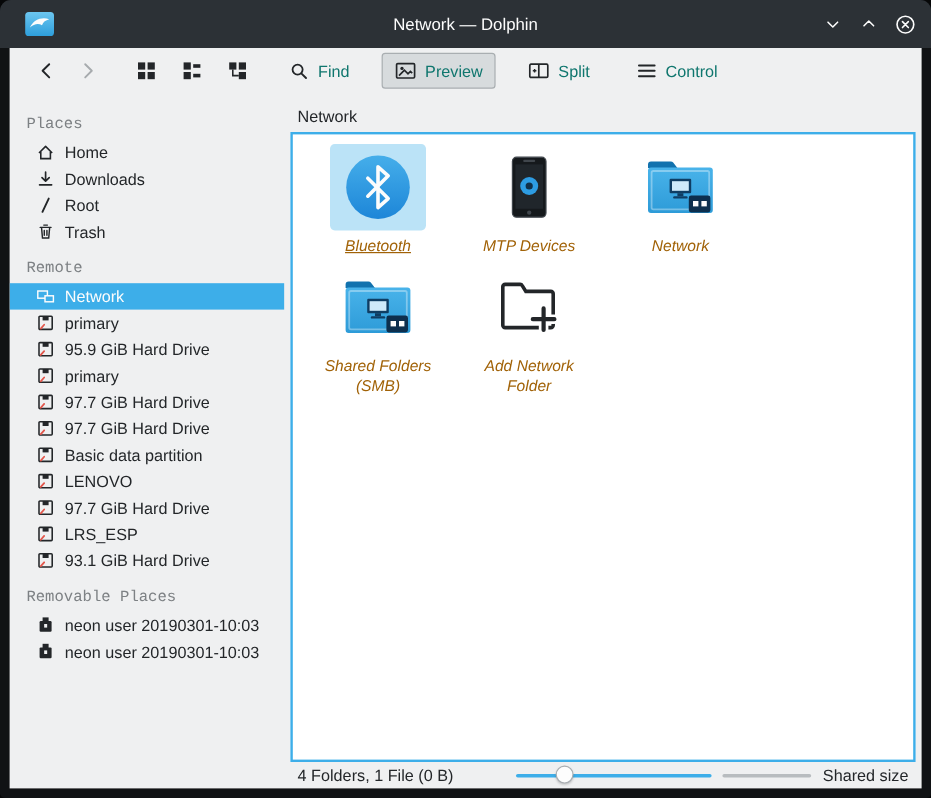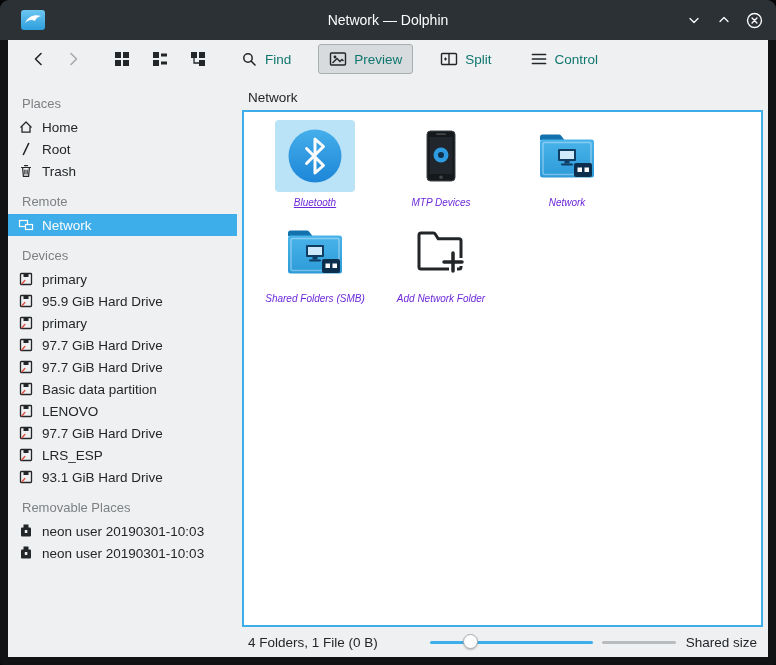--- a/index.html
+++ b/index.html
@@ -38,7 +38,7 @@
 
   
   .places-panel{width:229px;flex:none;padding-top:6px;box-sizing:border-box;overflow:hidden;}
-  .section-header{font-size:13px;color:#7d8184;margin:12px 0 5px 14px;}
+  .section-header{font-size:13px;color:#7d8184;margin:12px 0 5px 14px;font-family:Liberation Mono, monospace;}
   .side-item{display:flex;align-items:center;height:22px;padding-left:10px;gap:8px;
     font-size:13.5px;color:#232629;cursor:pointer;white-space:nowrap;}
   .side-item .icon{width:16px;height:16px;flex:none;display:flex;}

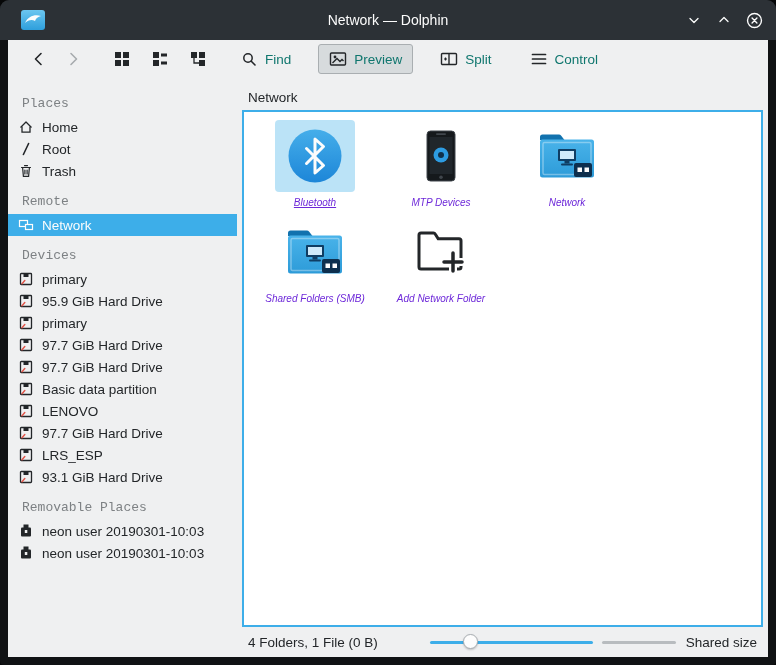--- a/index.html
+++ b/index.html
@@ -39,7 +39,7 @@
   
   .places-panel{width:229px;flex:none;padding-top:6px;box-sizing:border-box;overflow:hidden;}
   .section-header{font-size:13px;color:#7d8184;margin:12px 0 5px 14px;font-family:Liberation Mono, monospace;}
-  .side-item{display:flex;align-items:center;height:22px;padding-left:10px;gap:8px;
+  .side-item{display:flex;align-items:center;height:22px;padding-left:22px;gap:8px;
     font-size:13.5px;color:#232629;cursor:pointer;white-space:nowrap;}
   .side-item .icon{width:16px;height:16px;flex:none;display:flex;}
   .side-item.selected{background:#3daee9;color:#fcfcfc;}

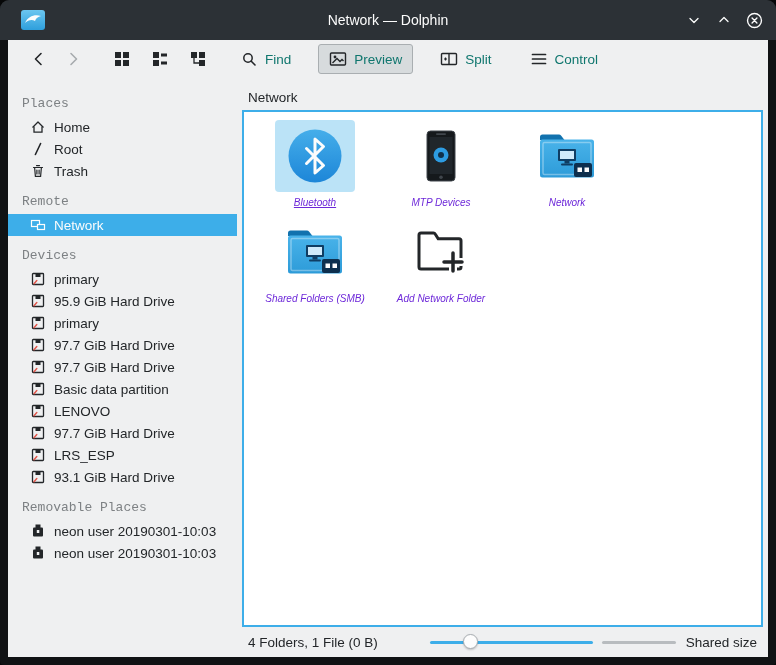--- a/index.html
+++ b/index.html
@@ -212,6 +212,15 @@
               </svg>
             </span>
             <span class="side-label">Home</span>
+          </div>
+          <div class="side-item">
+            <span class="icon">
+              <svg width="16" height="16" viewBox="0 0 16 16">
+                <path d="M8 2.5 V9.5 M5 7 L8 10 L11 7" fill="none" stroke="#232629" stroke-width="1.4" stroke-linecap="round" stroke-linejoin="round"></path>
+                <path d="M3 13 H13" stroke="#232629" stroke-width="1.4" stroke-linecap="round"></path>
+              </svg>
+            </span>
+            <span class="side-label">Downloads</span>
           </div>
           <div class="side-item">
             <span class="icon">

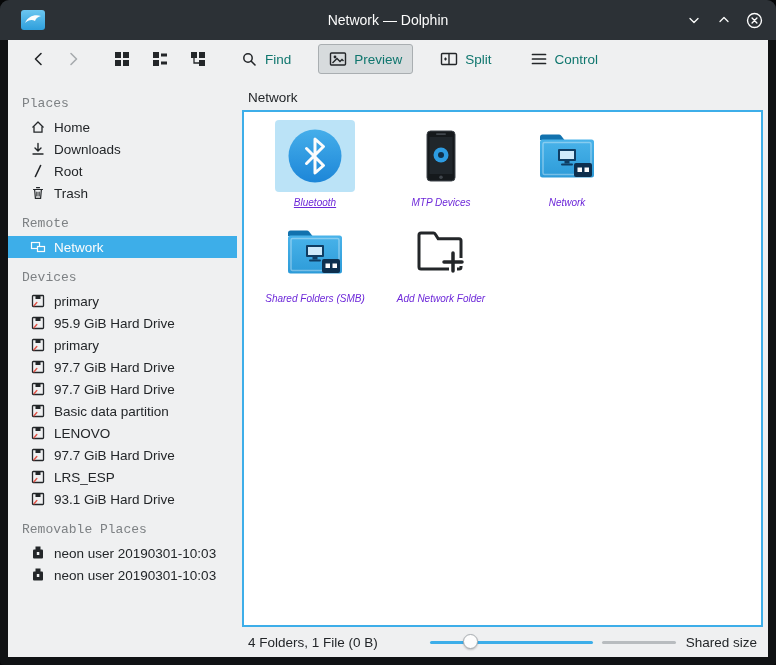--- a/index.html
+++ b/index.html
@@ -54,7 +54,7 @@
   .icon-wrap{padding:4px 8px;border-radius:4px;}
   .icon-wrap svg{display:block;width:64px;height:64px;}
   .icon-wrap.selected{background:rgba(61,174,233,0.35);}
-  .cell-label{margin-top:4px;font-size:10px;font-style:italic;color:#6d28d9;text-align:center;
+  .cell-label{margin-top:4px;font-size:13px;font-style:italic;color:#a16207;text-align:center;
     max-width:106px;line-height:1.35;}
   .cell-label.selected{text-decoration:underline;}
 

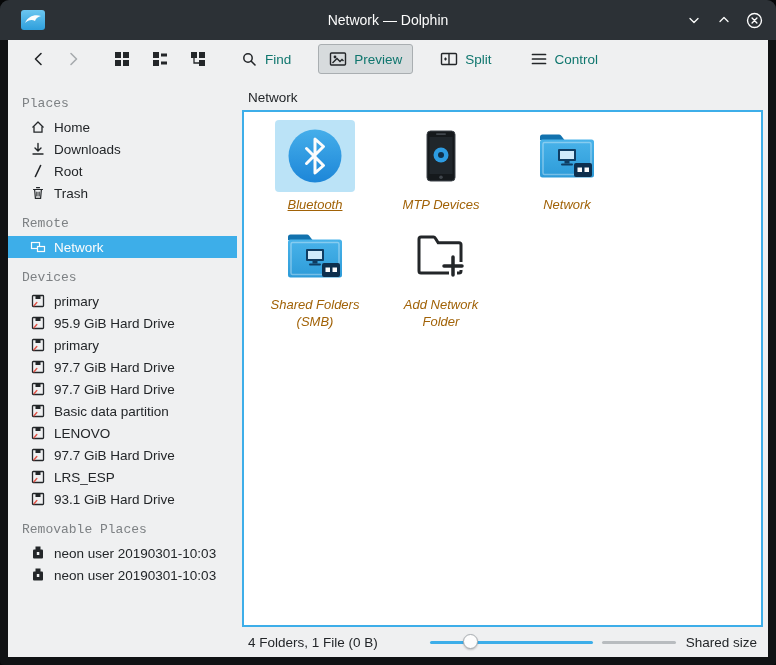--- a/index.html
+++ b/index.html
@@ -248,7 +248,6 @@
             </span>
             <span class="side-label">Network</span>
           </div>
-          <div class="section-header">Devices</div>
           <div class="side-item">
             <span class="icon">
               <svg width="16" height="16" viewBox="0 0 16 16">

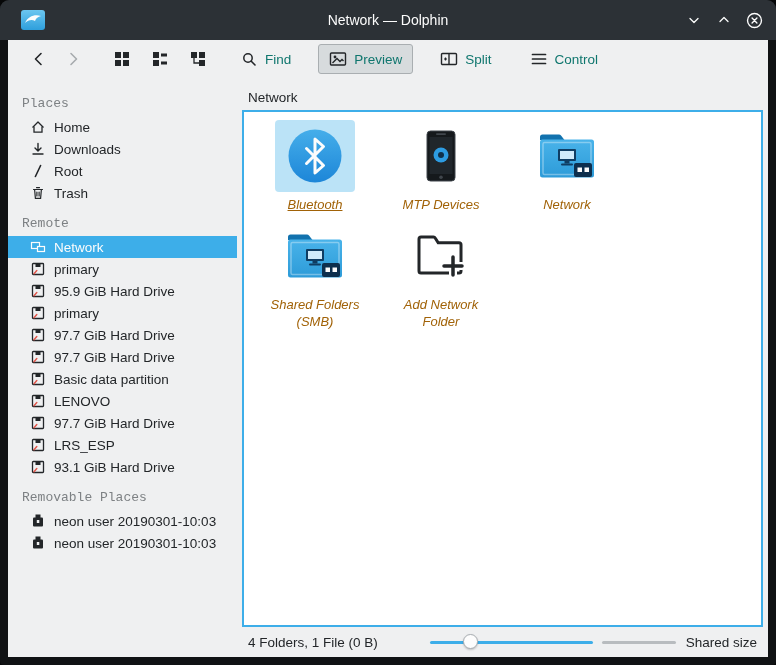--- a/index.html
+++ b/index.html
@@ -59,7 +59,7 @@
   .cell-label.selected{text-decoration:underline;}
 
   
-  .statusbar{height:30px;flex:none;display:flex;align-items:center;padding:0 6px;font-size:13.5px;color:#232629;}
+  .statusbar{height:22px;flex:none;display:flex;align-items:center;padding:0 6px;font-size:13.5px;color:#232629;}
   .statusbar .spacer{flex:1;}
   .zoom-slider{position:relative;width:246px;height:18px;margin-right:10px;flex:none;cursor:pointer;}
   .zs-track-filled{position:absolute;left:0;top:7.5px;width:163px;height:3px;background:#3daee9;border-radius:1.5px;}

